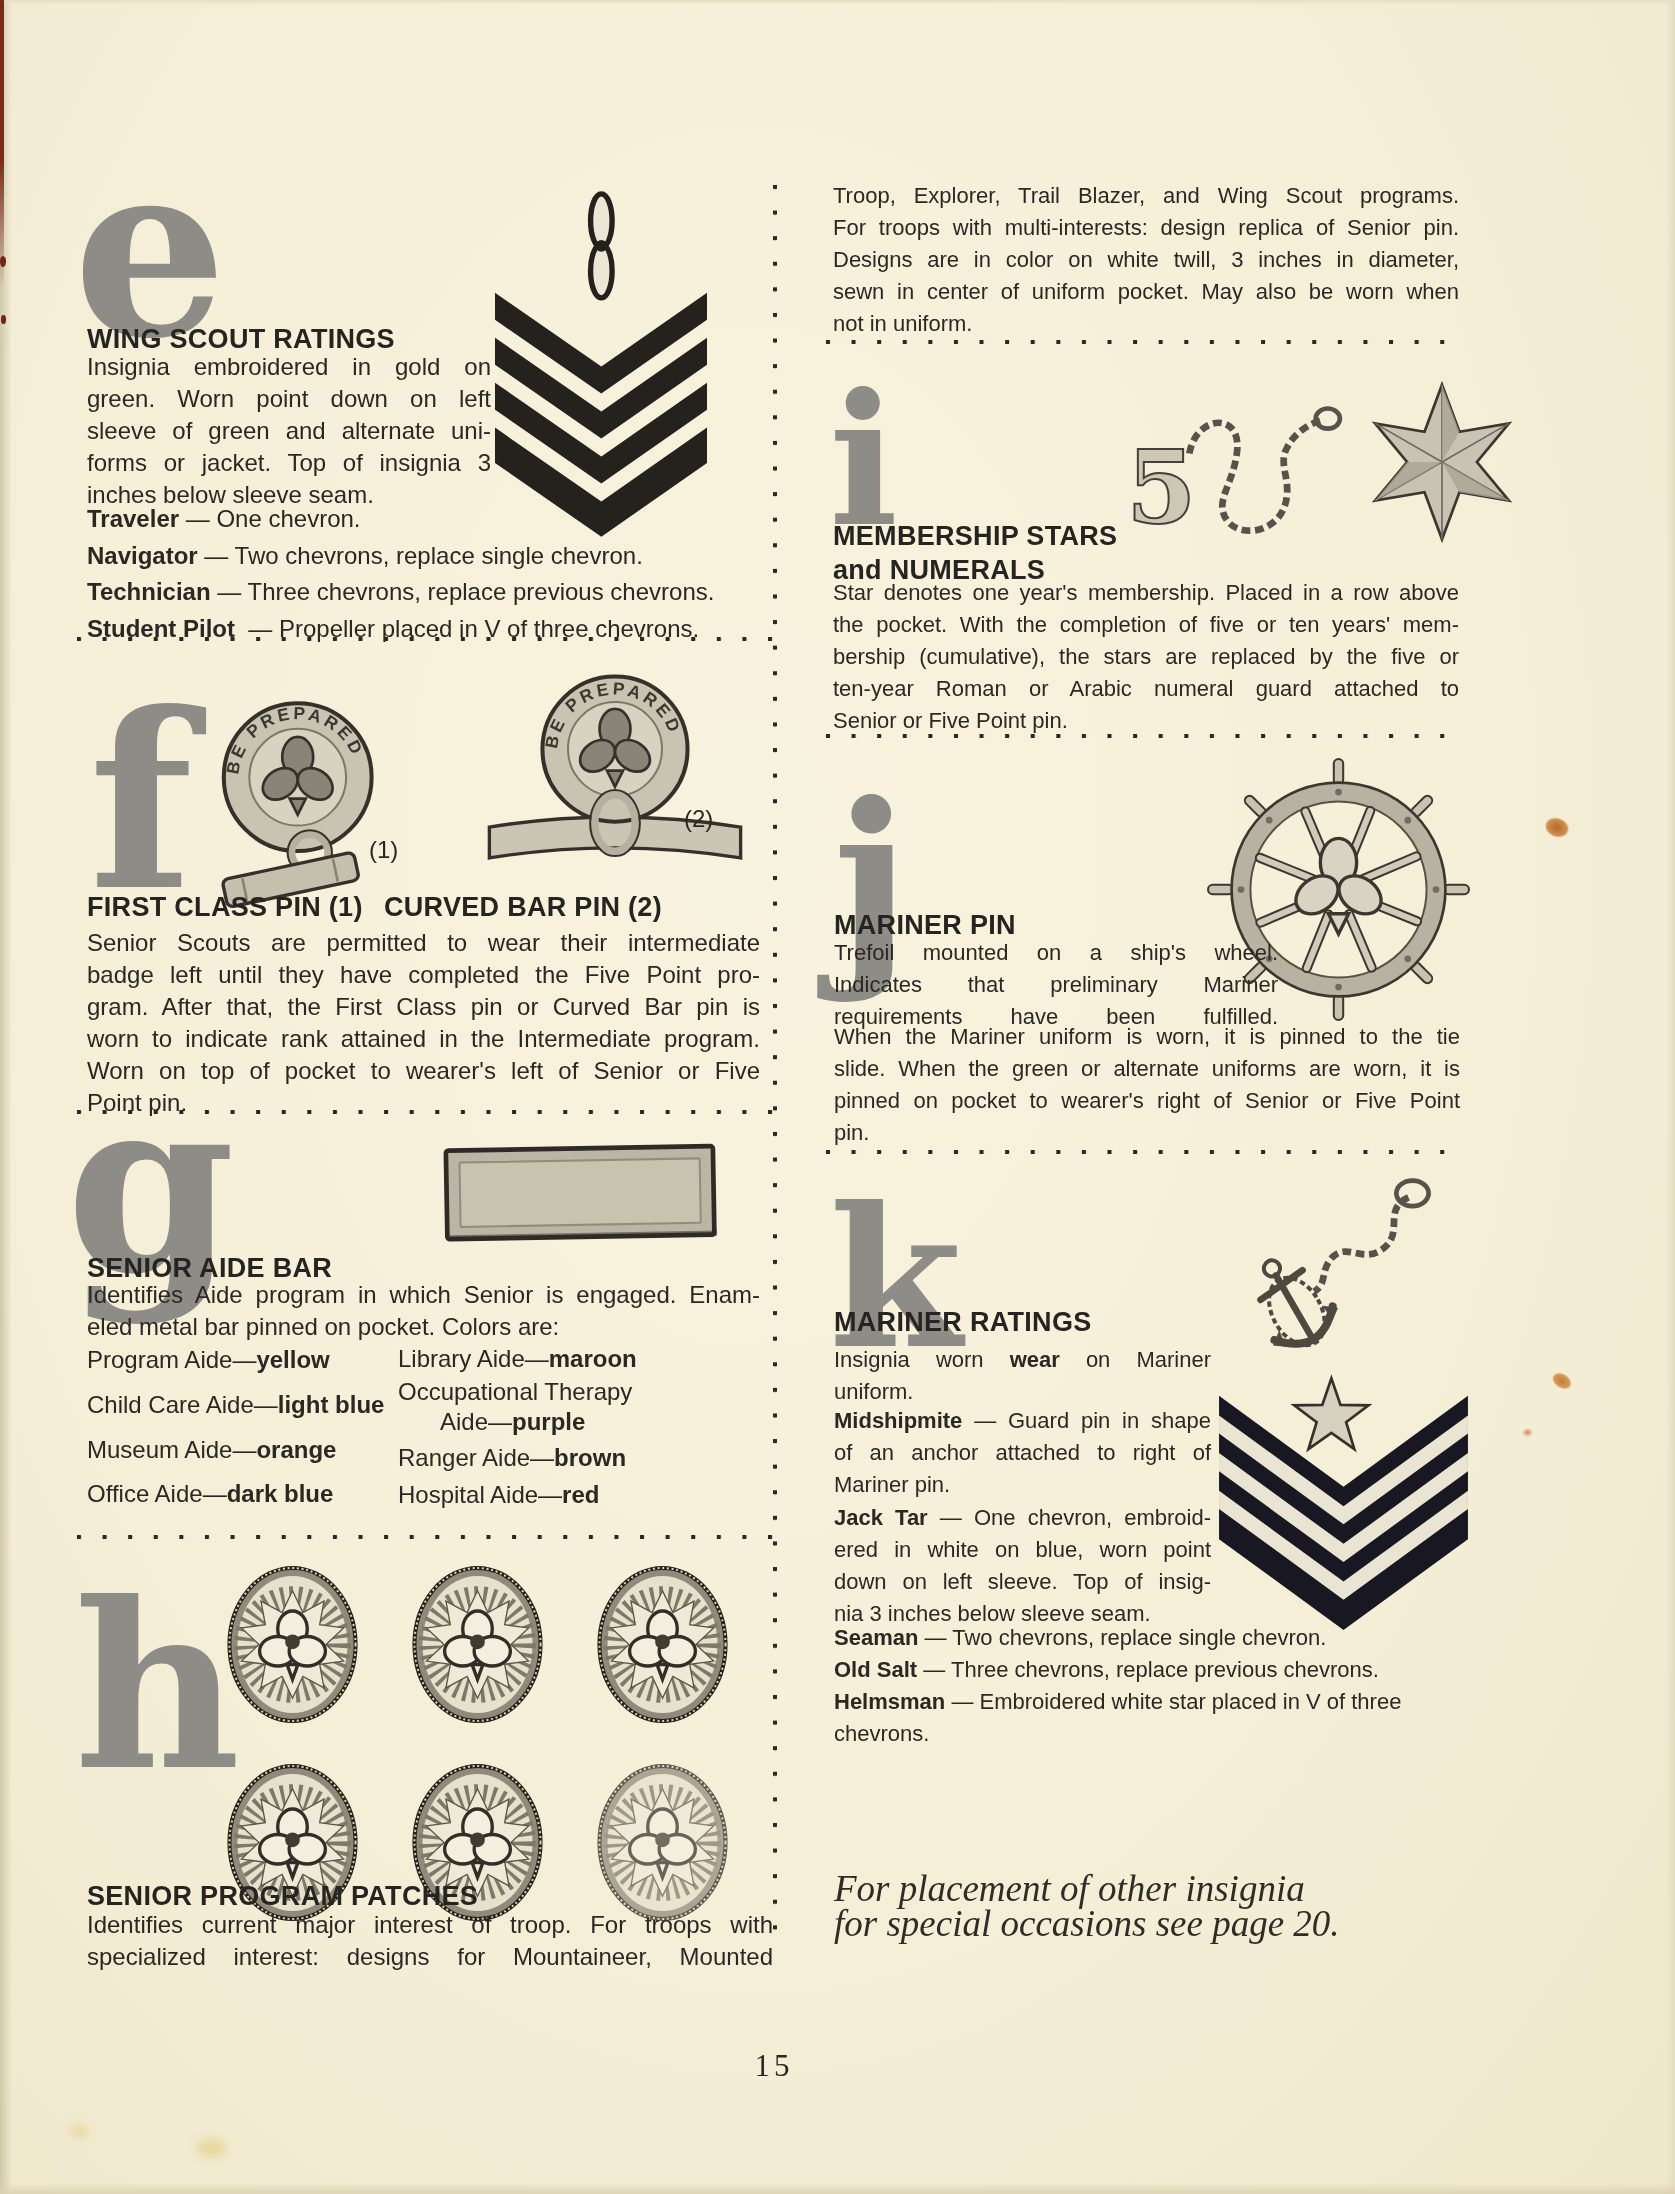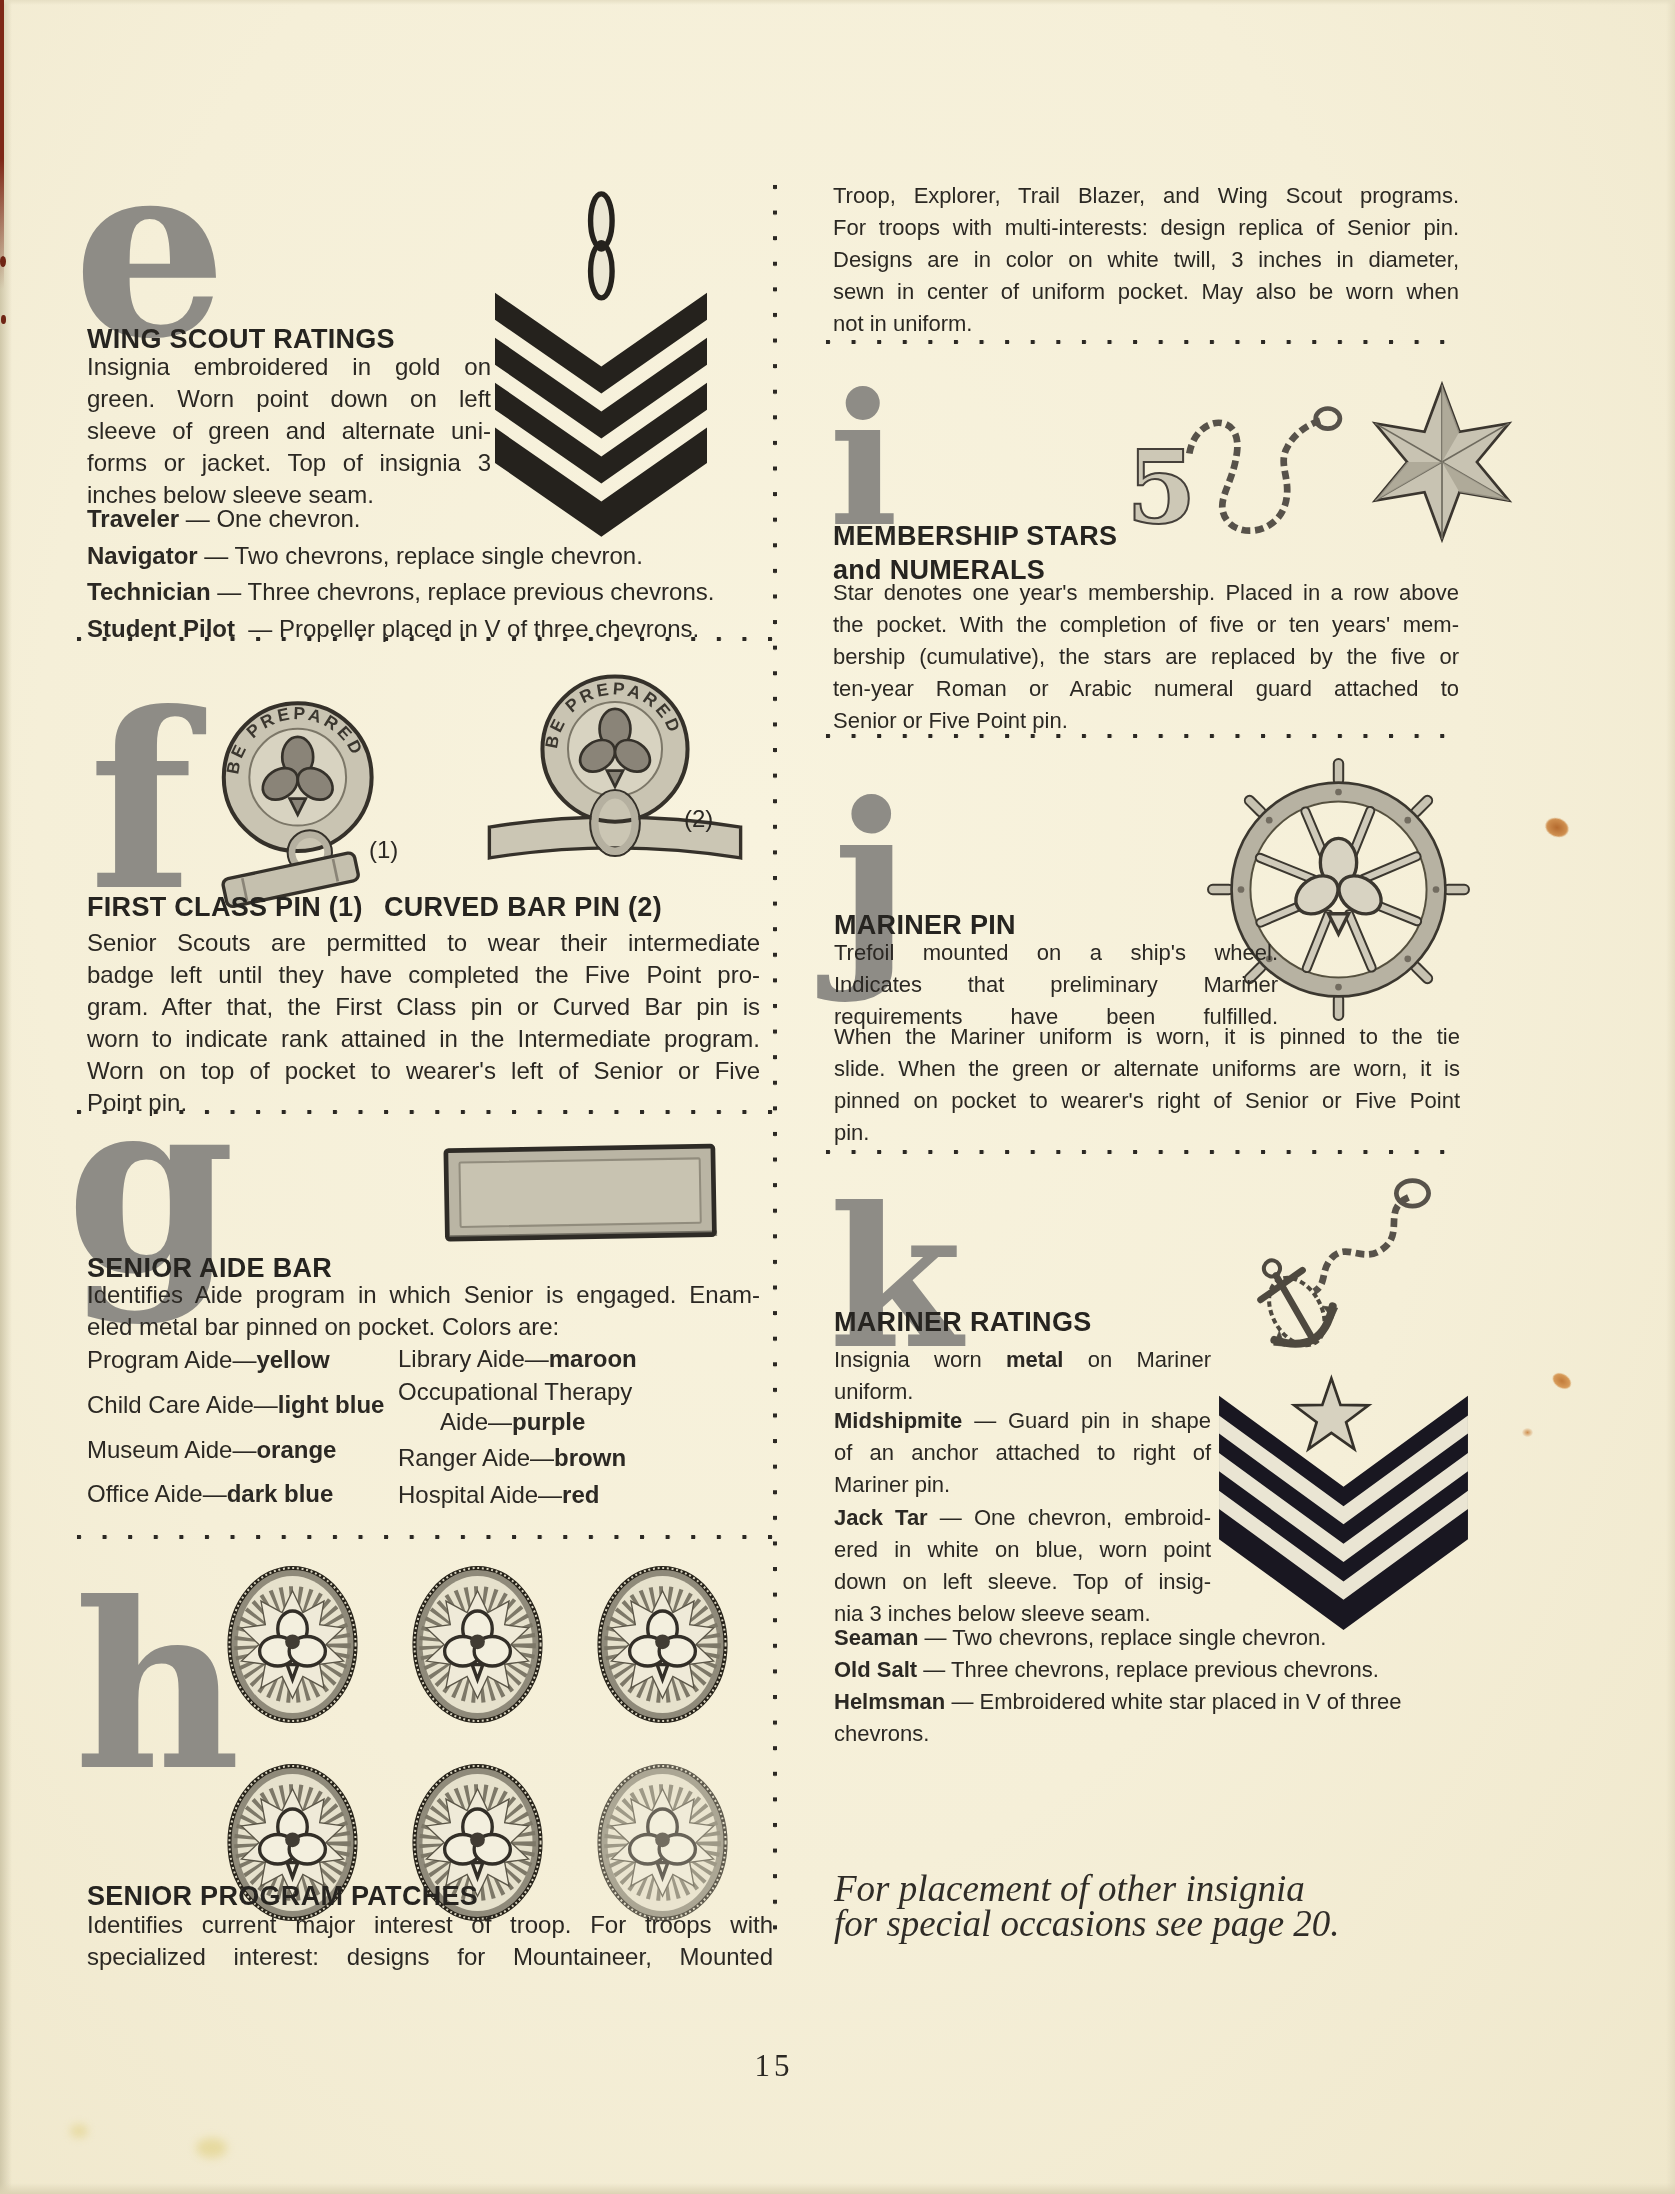--- a/index.html
+++ b/index.html
@@ -488,7 +488,7 @@
 
   <div class="h1" style="left:834px;top:1307px;">MARINER RATINGS</div>
   <div class="rcol just" style="left:834px;top:1344px;width:377px;">
-      <div class="trow"><span>Insignia worn </span><b>metal</b><span> on Mariner</span></div>
+      <div class="trow"><span>Insignia worn </span><b>wear</b><span> on Mariner</span></div>
       <div class="trow short"><span>uniform.</span></div>
     </div>
   <div class="rcol just" style="left:834px;top:1405px;width:377px;">

